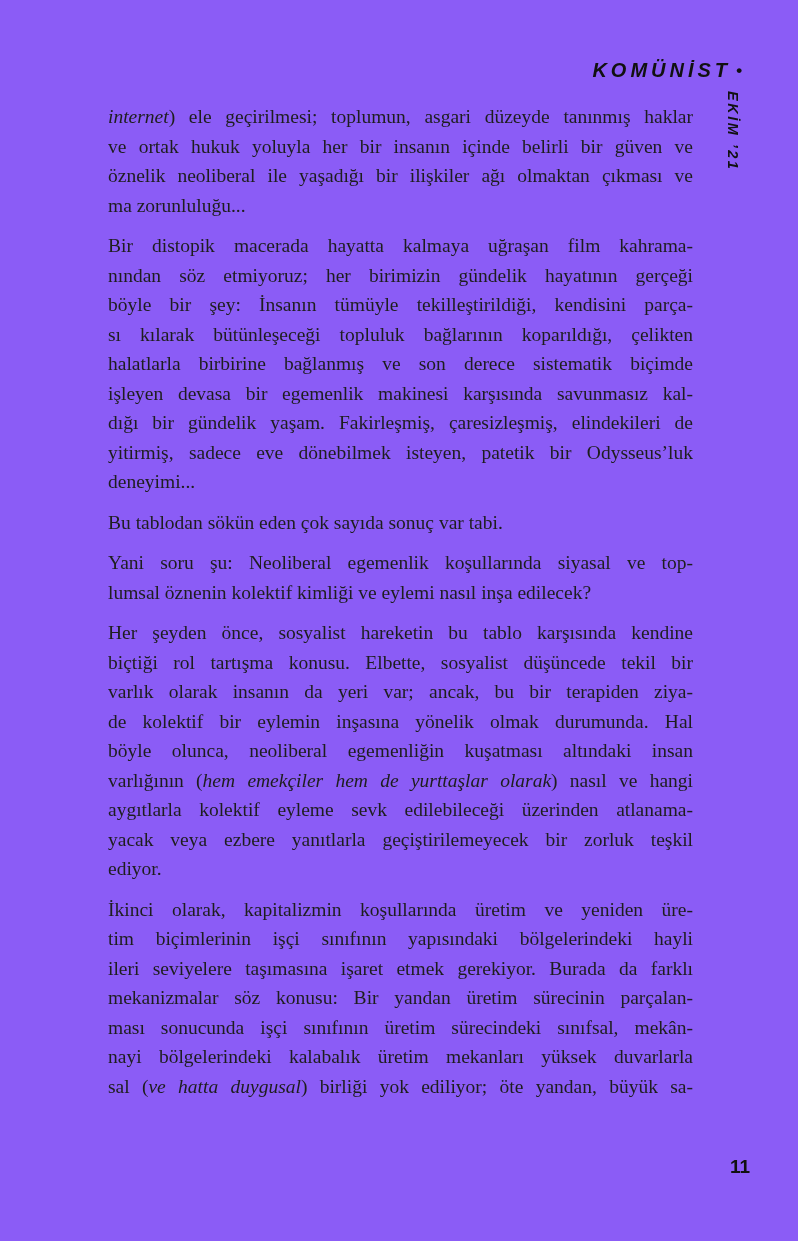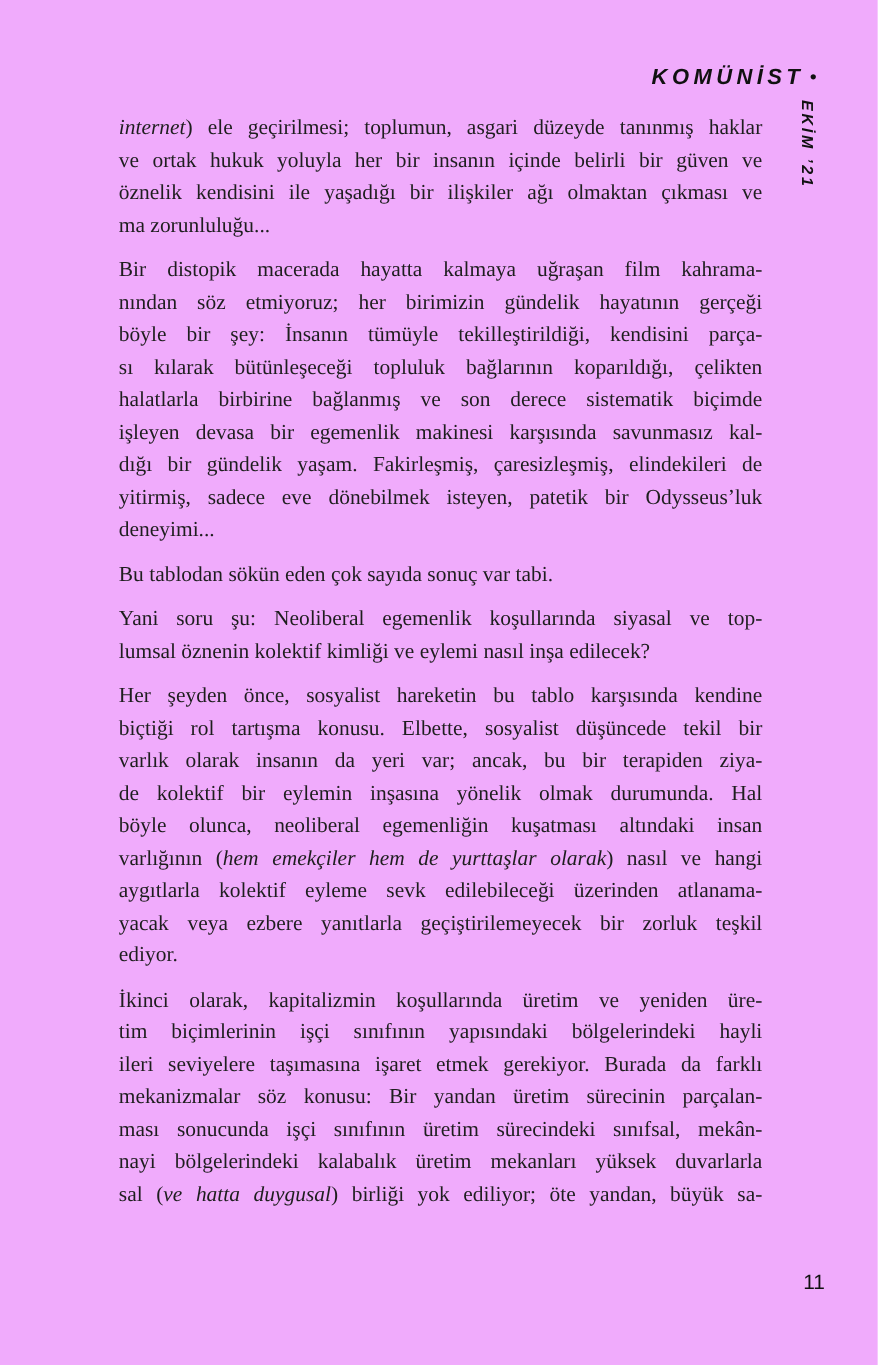--- a/index.html
+++ b/index.html
@@ -7,7 +7,7 @@
     position: relative;
     width: 798px;
     height: 1241px;
-    background: #f0abfc;
+    background: #8b5cf6;
     overflow: hidden;
     font-family: "Liberation Serif", serif;
     color: #1e1e1e;

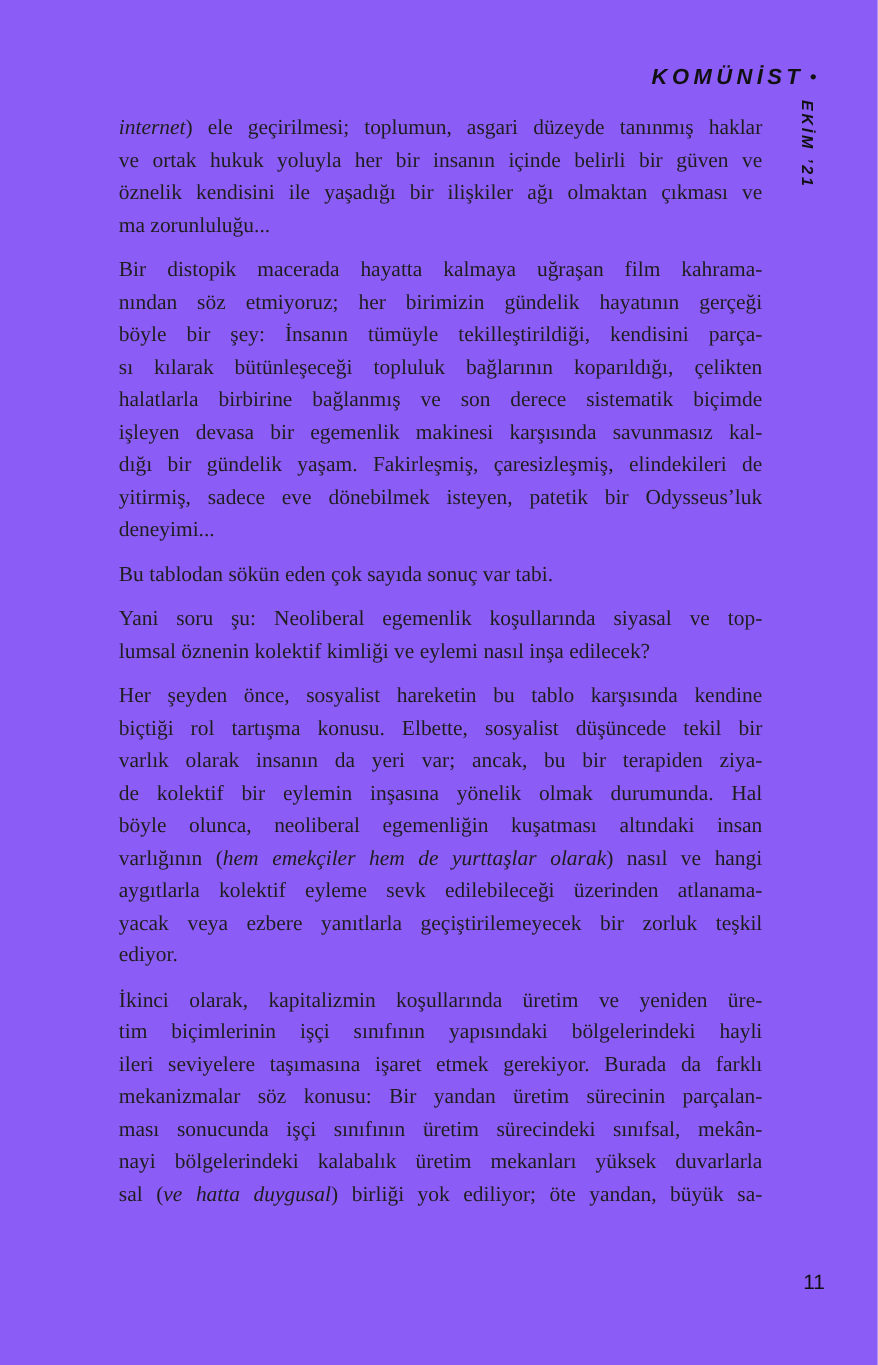--- a/index.html
+++ b/index.html
@@ -84,7 +84,7 @@
       <div class="para">
         <div class="line"><span class="it">internet</span><span>) ele geçirilmesi; toplumun, asgari düzeyde tanınmış haklar</span></div>
         <div class="line"><span>ve ortak hukuk yoluyla her bir insanın içinde belirli bir güven ve</span></div>
-        <div class="line"><span>öznelik kendisini ile yaşadığı bir ilişkiler ağı olmaktan çıkması ve</span></div>
+        <div class="line"><span>öznelik neoliberal ile yaşadığı bir ilişkiler ağı olmaktan çıkması ve</span></div>
         <div class="line flush"><span>ma zorunluluğu...</span></div>
       </div>
       <div class="para">

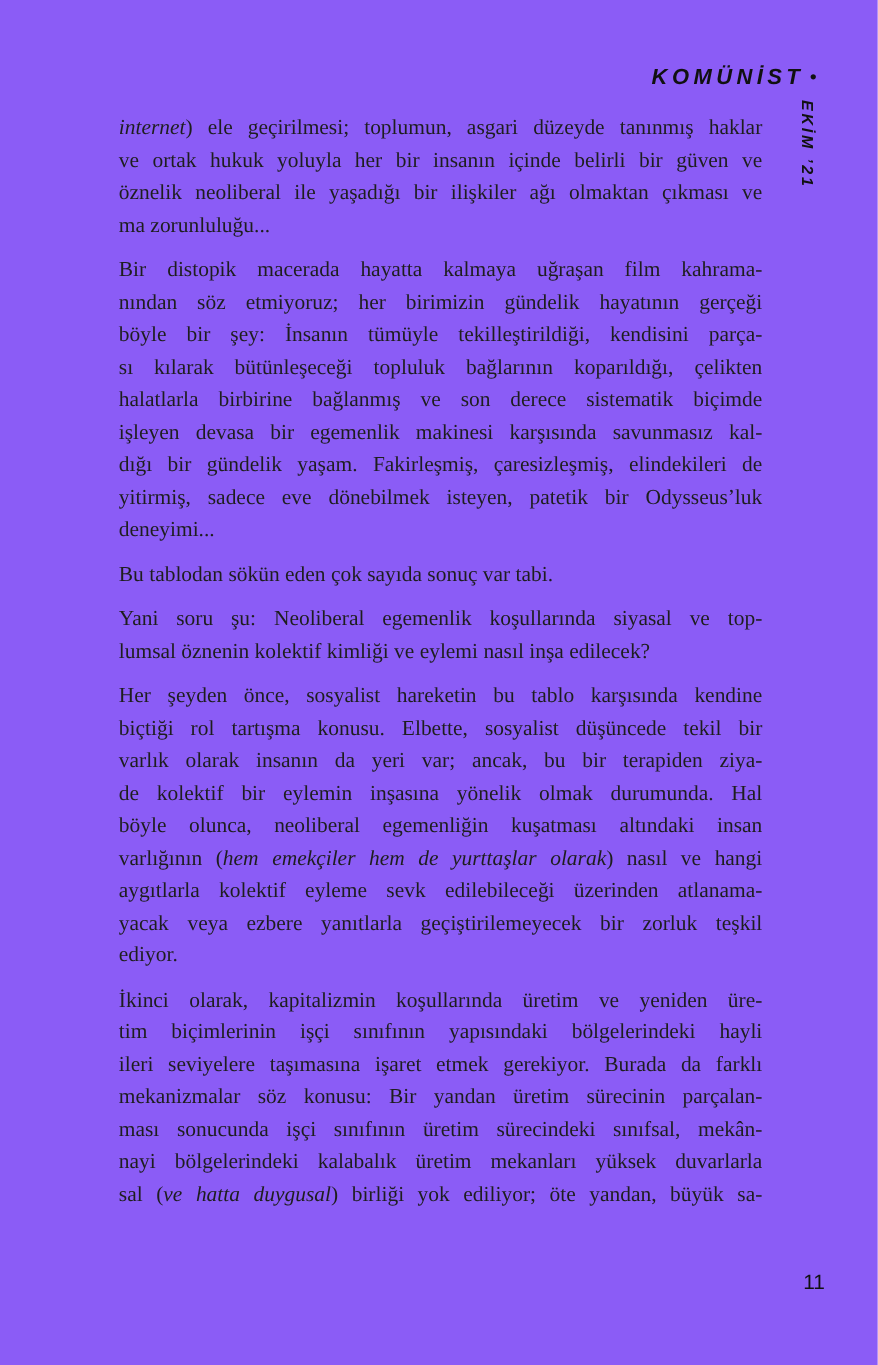--- a/index.html
+++ b/index.html
@@ -67,7 +67,7 @@
     top: 1156px;
     right: 48px;
     font-family: "Liberation Sans", sans-serif;
-    font-weight: normal;
+    font-weight: bold;
     font-size: 19px;
     color: #111111;
   }

